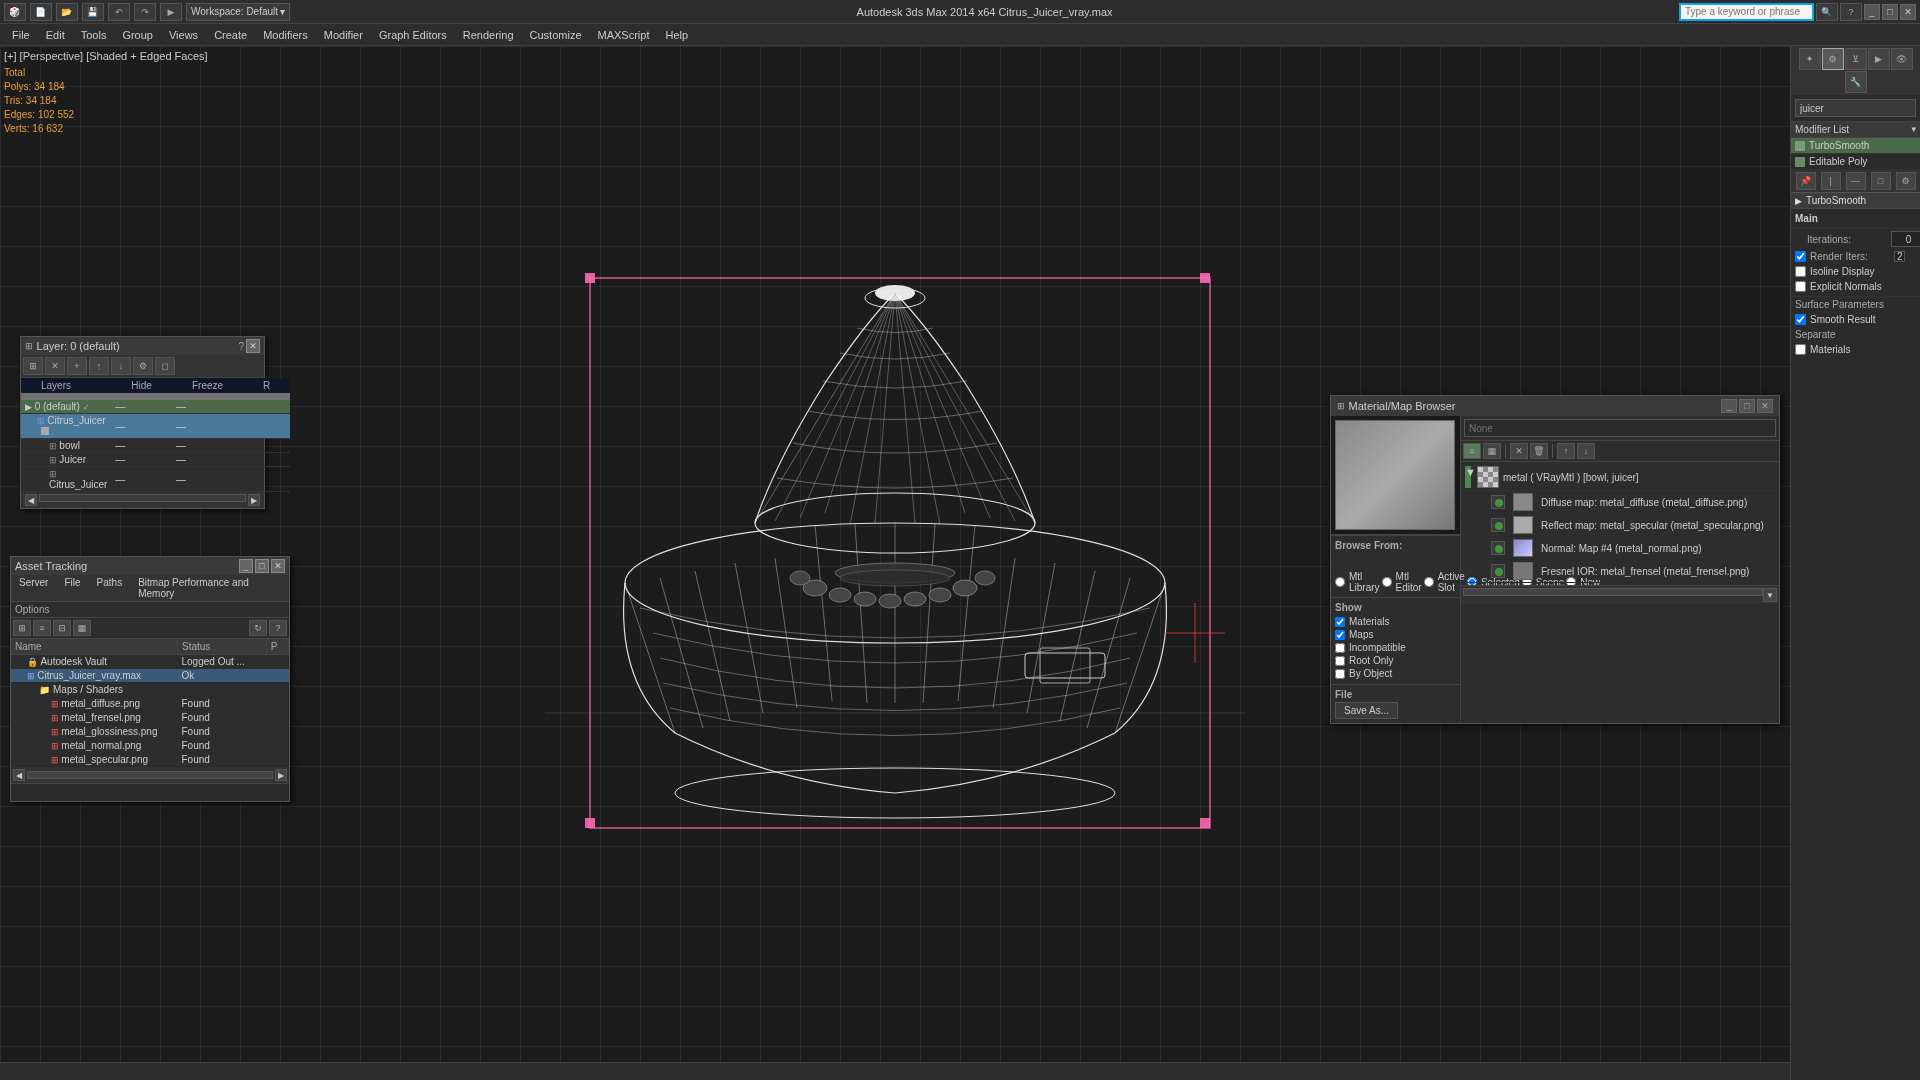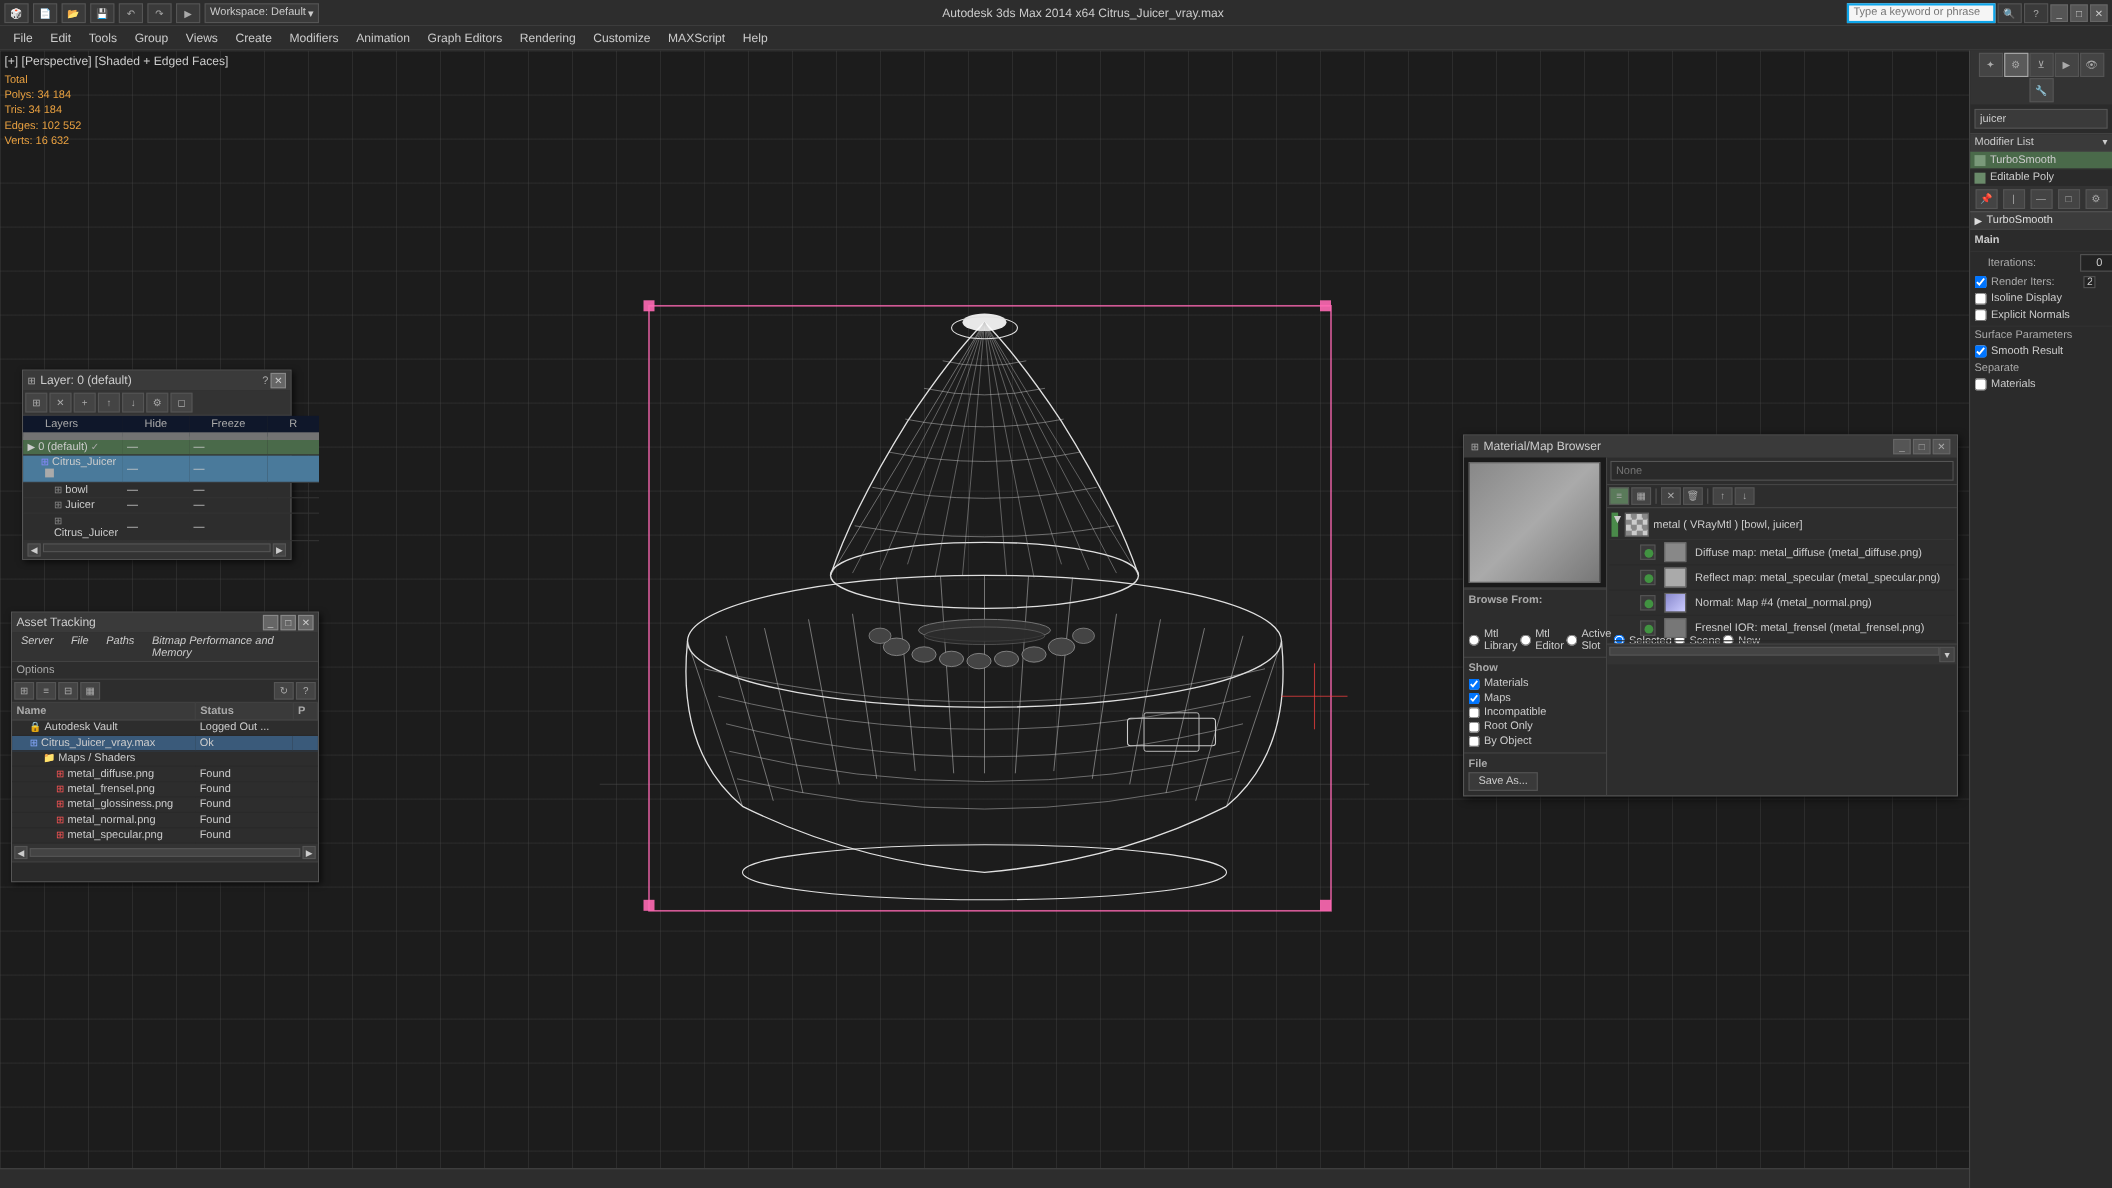--- a/index.html
+++ b/index.html
@@ -271,7 +271,7 @@
   <div class="menu-item">Views</div>
   <div class="menu-item">Create</div>
   <div class="menu-item">Modifiers</div>
-  <div class="menu-item">Animation</div>
+  <div class="menu-item">Modifier</div>
   <div class="menu-item">Graph Editors</div>
   <div class="menu-item">Rendering</div>
   <div class="menu-item">Customize</div>

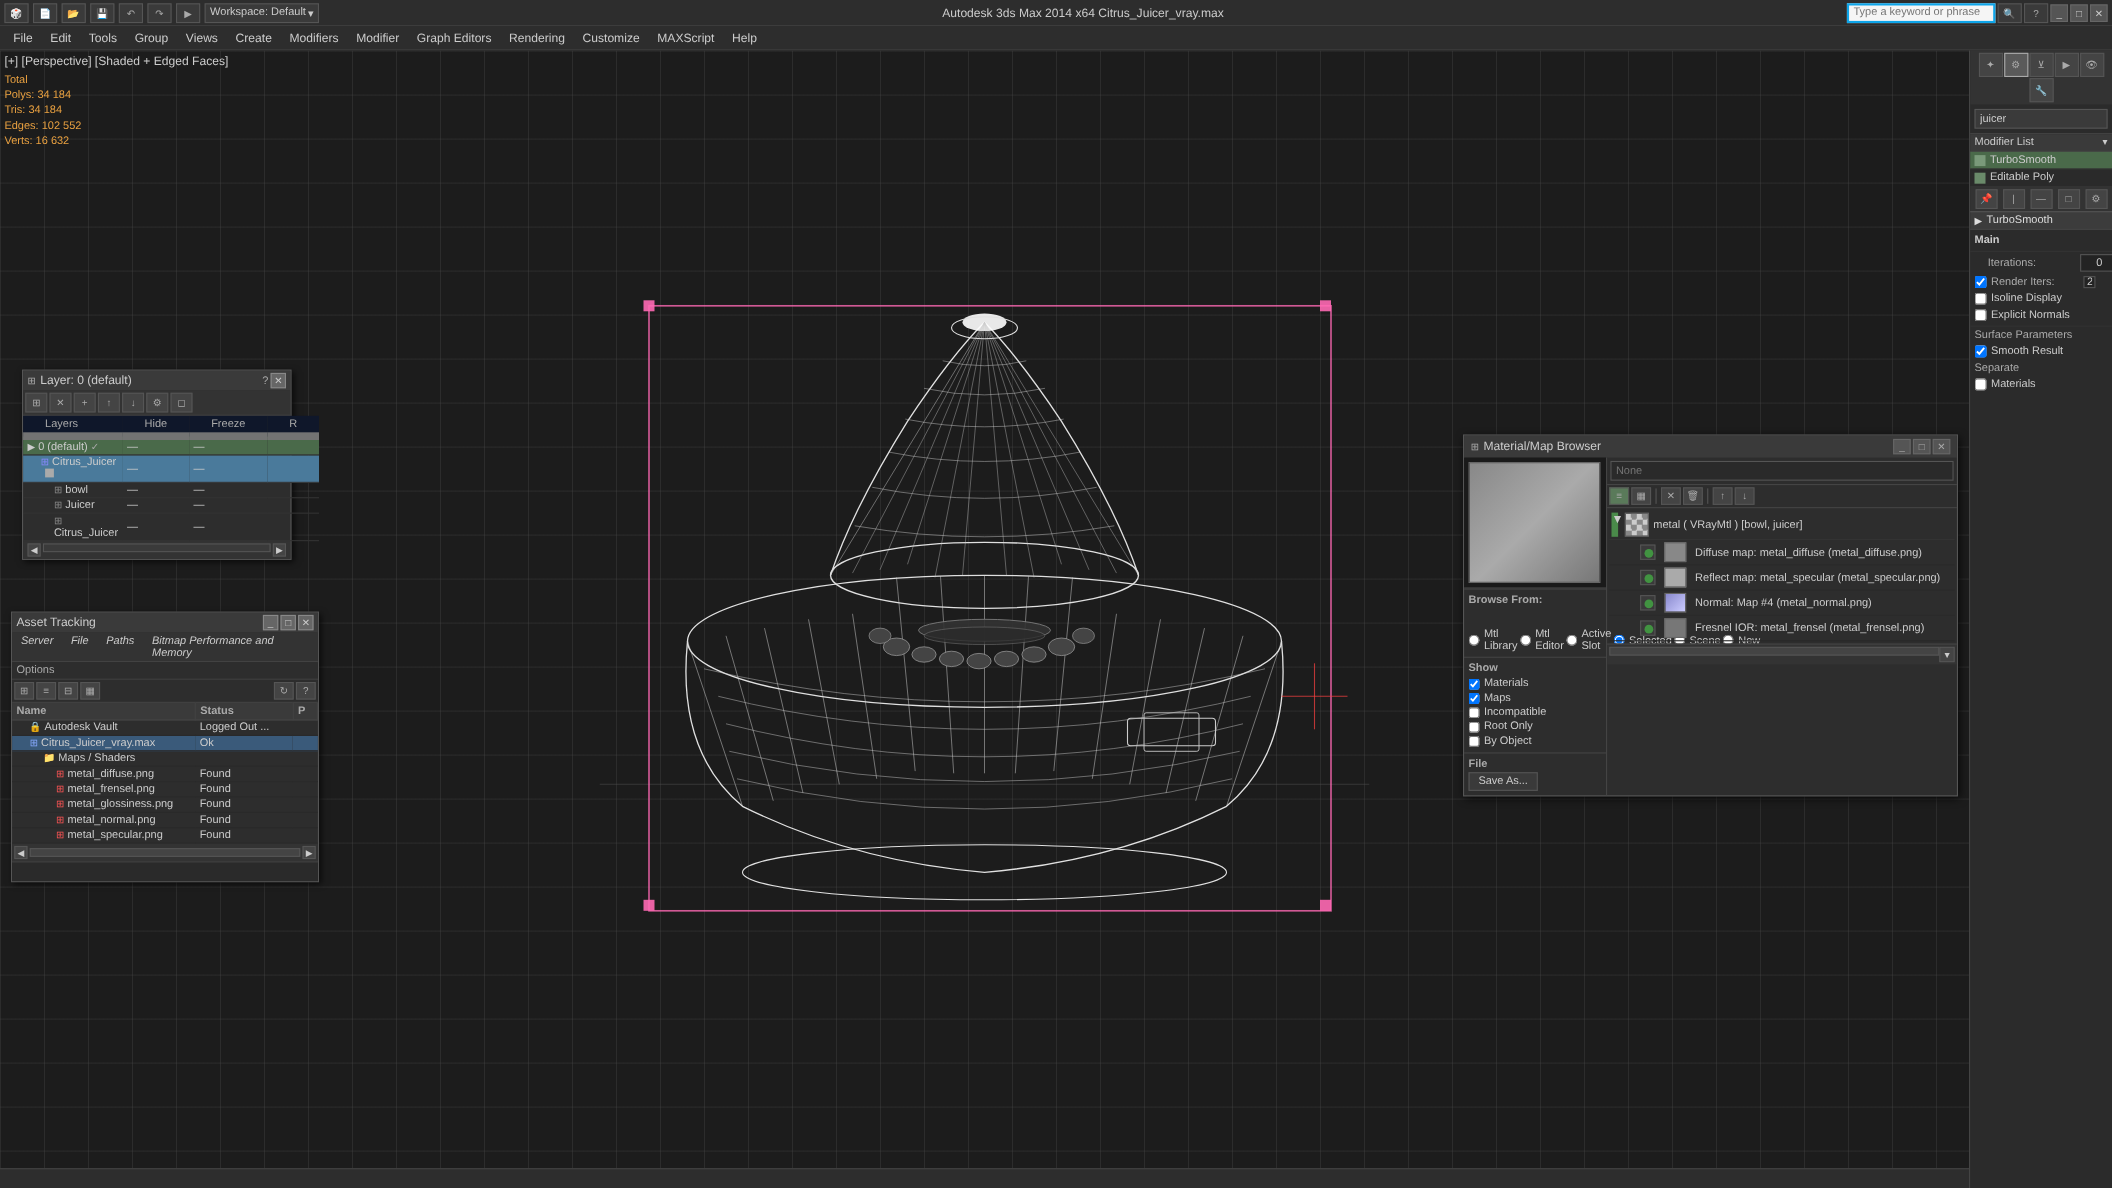--- a/index.html
+++ b/index.html
@@ -131,7 +131,7 @@
     
     #asset-panel { left: 10px; top: 510px; width: 280px; }
     .asset-menu { display: flex; gap: 0; border-bottom: 1px solid #444; background: #333; }
-    .asset-menu-item { padding: 2px 8px; font-size: 10px; color: #ccc; cursor: pointer; font-style: italic; }
+    .asset-menu-item { padding: 2px 8px; font-size: 10px; color: #ccc; cursor: pointer; }
     .asset-toolbar { display: flex; align-items: center; padding: 2px; gap: 2px; background: #2d2d2d; border-bottom: 1px solid #444; justify-content: space-between; }
     .asset-tb-left { display: flex; gap: 2px; }
     .asset-tb-right { display: flex; gap: 2px; }

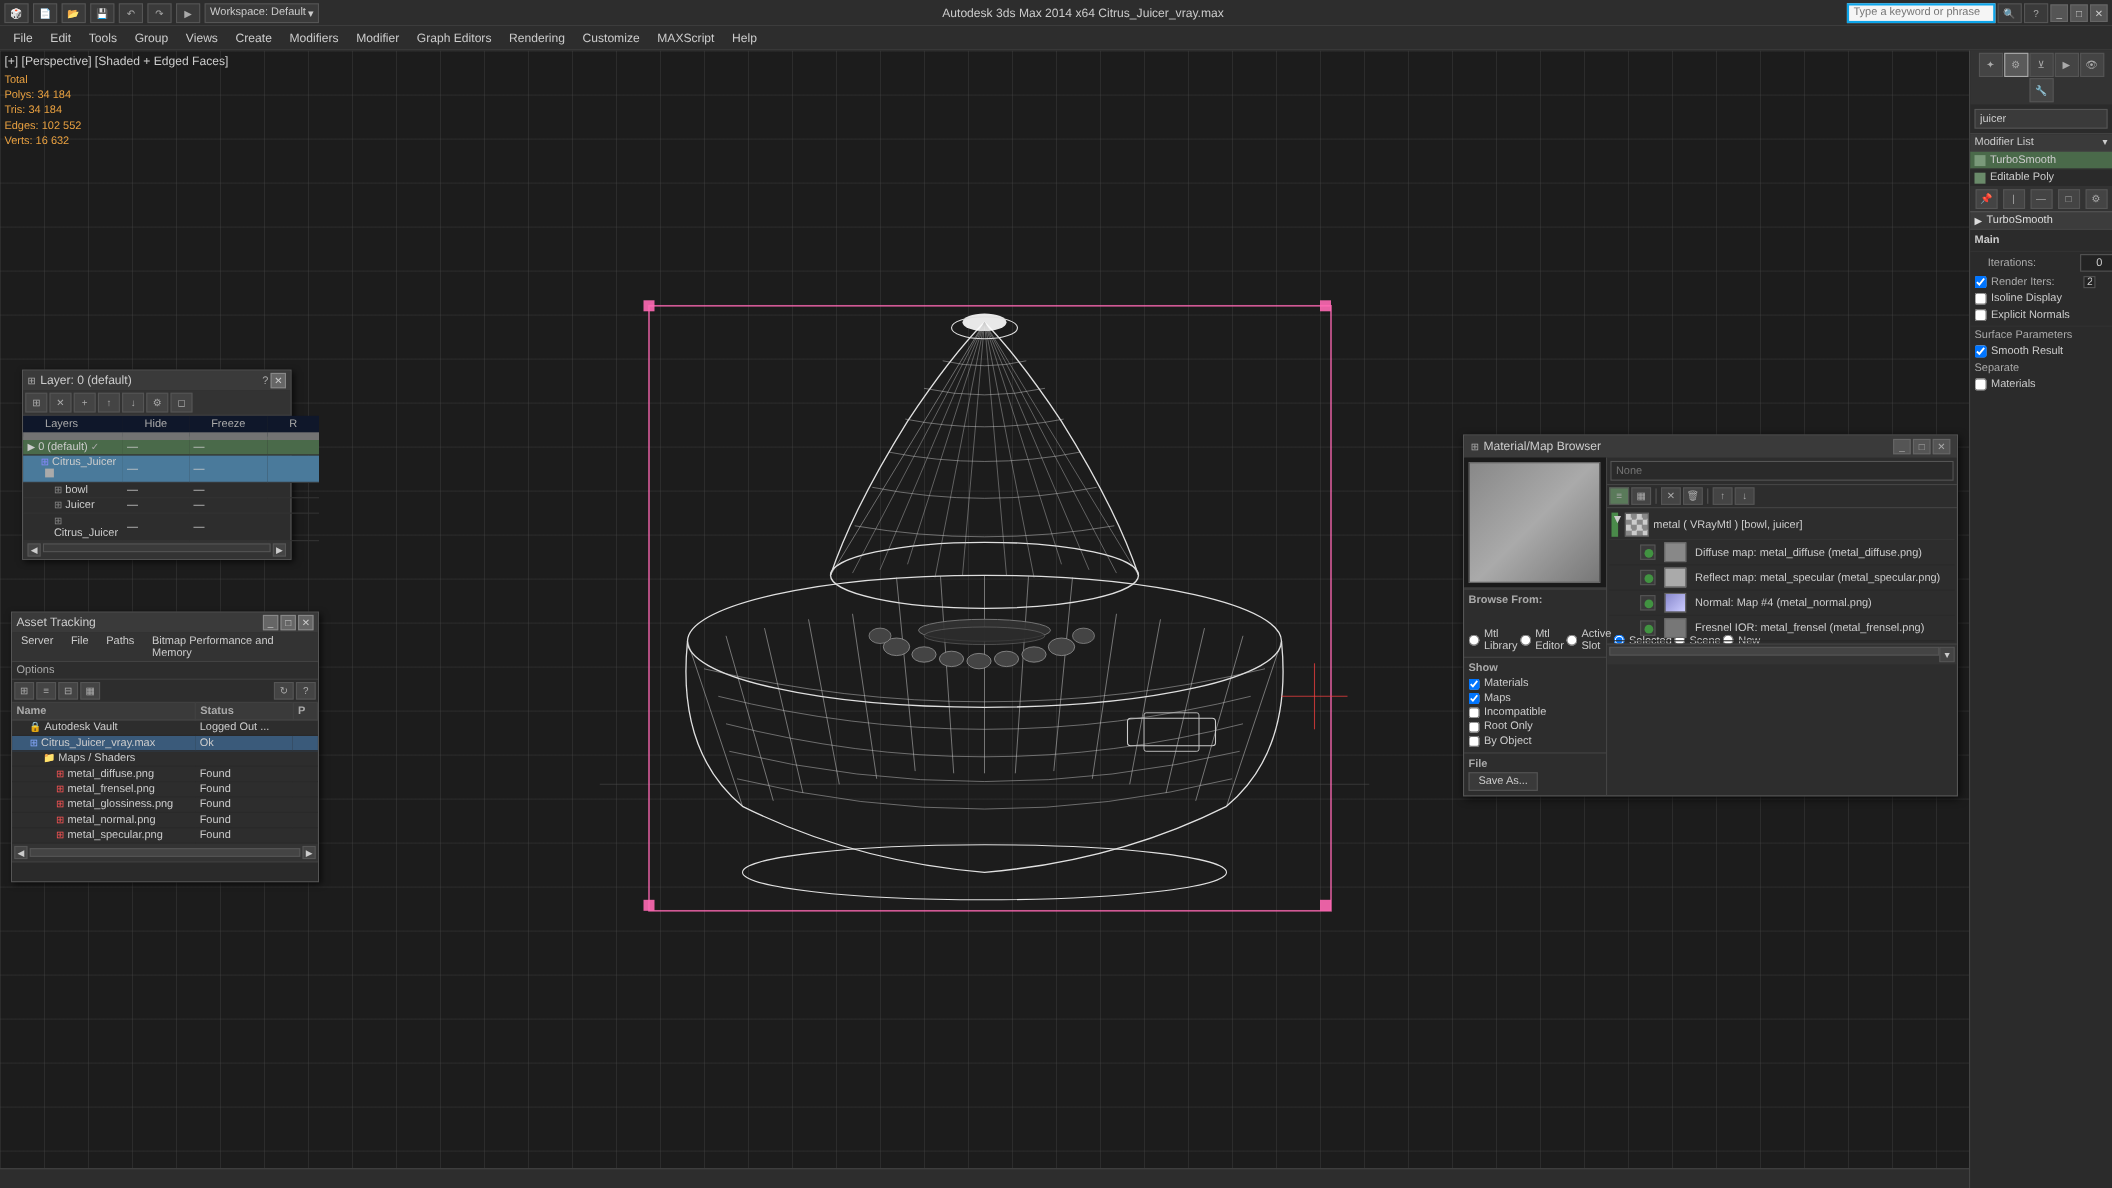--- a/index.html
+++ b/index.html
@@ -137,7 +137,7 @@
     .asset-tb-right { display: flex; gap: 2px; }
     .asset-tb-btn { width: 18px; height: 16px; background: #444; border: 1px solid #555; display: flex; align-items: center; justify-content: center; font-size: 9px; cursor: pointer; color: #aaa; }
     .asset-table { width: 100%; border-collapse: collapse; }
-    .asset-table th { background: #3a3a3a; padding: 2px 4px; font-size: 10px; color: #aaa; text-align: left; border-bottom: 1px solid #444; border-right: 1px solid #444; font-weight: bold; cursor: pointer; }
+    .asset-table th { background: #3a3a3a; padding: 2px 4px; font-size: 10px; color: #aaa; text-align: left; border-bottom: 1px solid #444; border-right: 1px solid #444; font-weight: normal; cursor: pointer; }
     .asset-table td { padding: 1px 4px; font-size: 10px; color: #ccc; border-bottom: 1px solid #2a2a2a; }
     .asset-row.selected td { background: #3a5a7a; }
     .asset-indent-1 { padding-left: 16px !important; }

